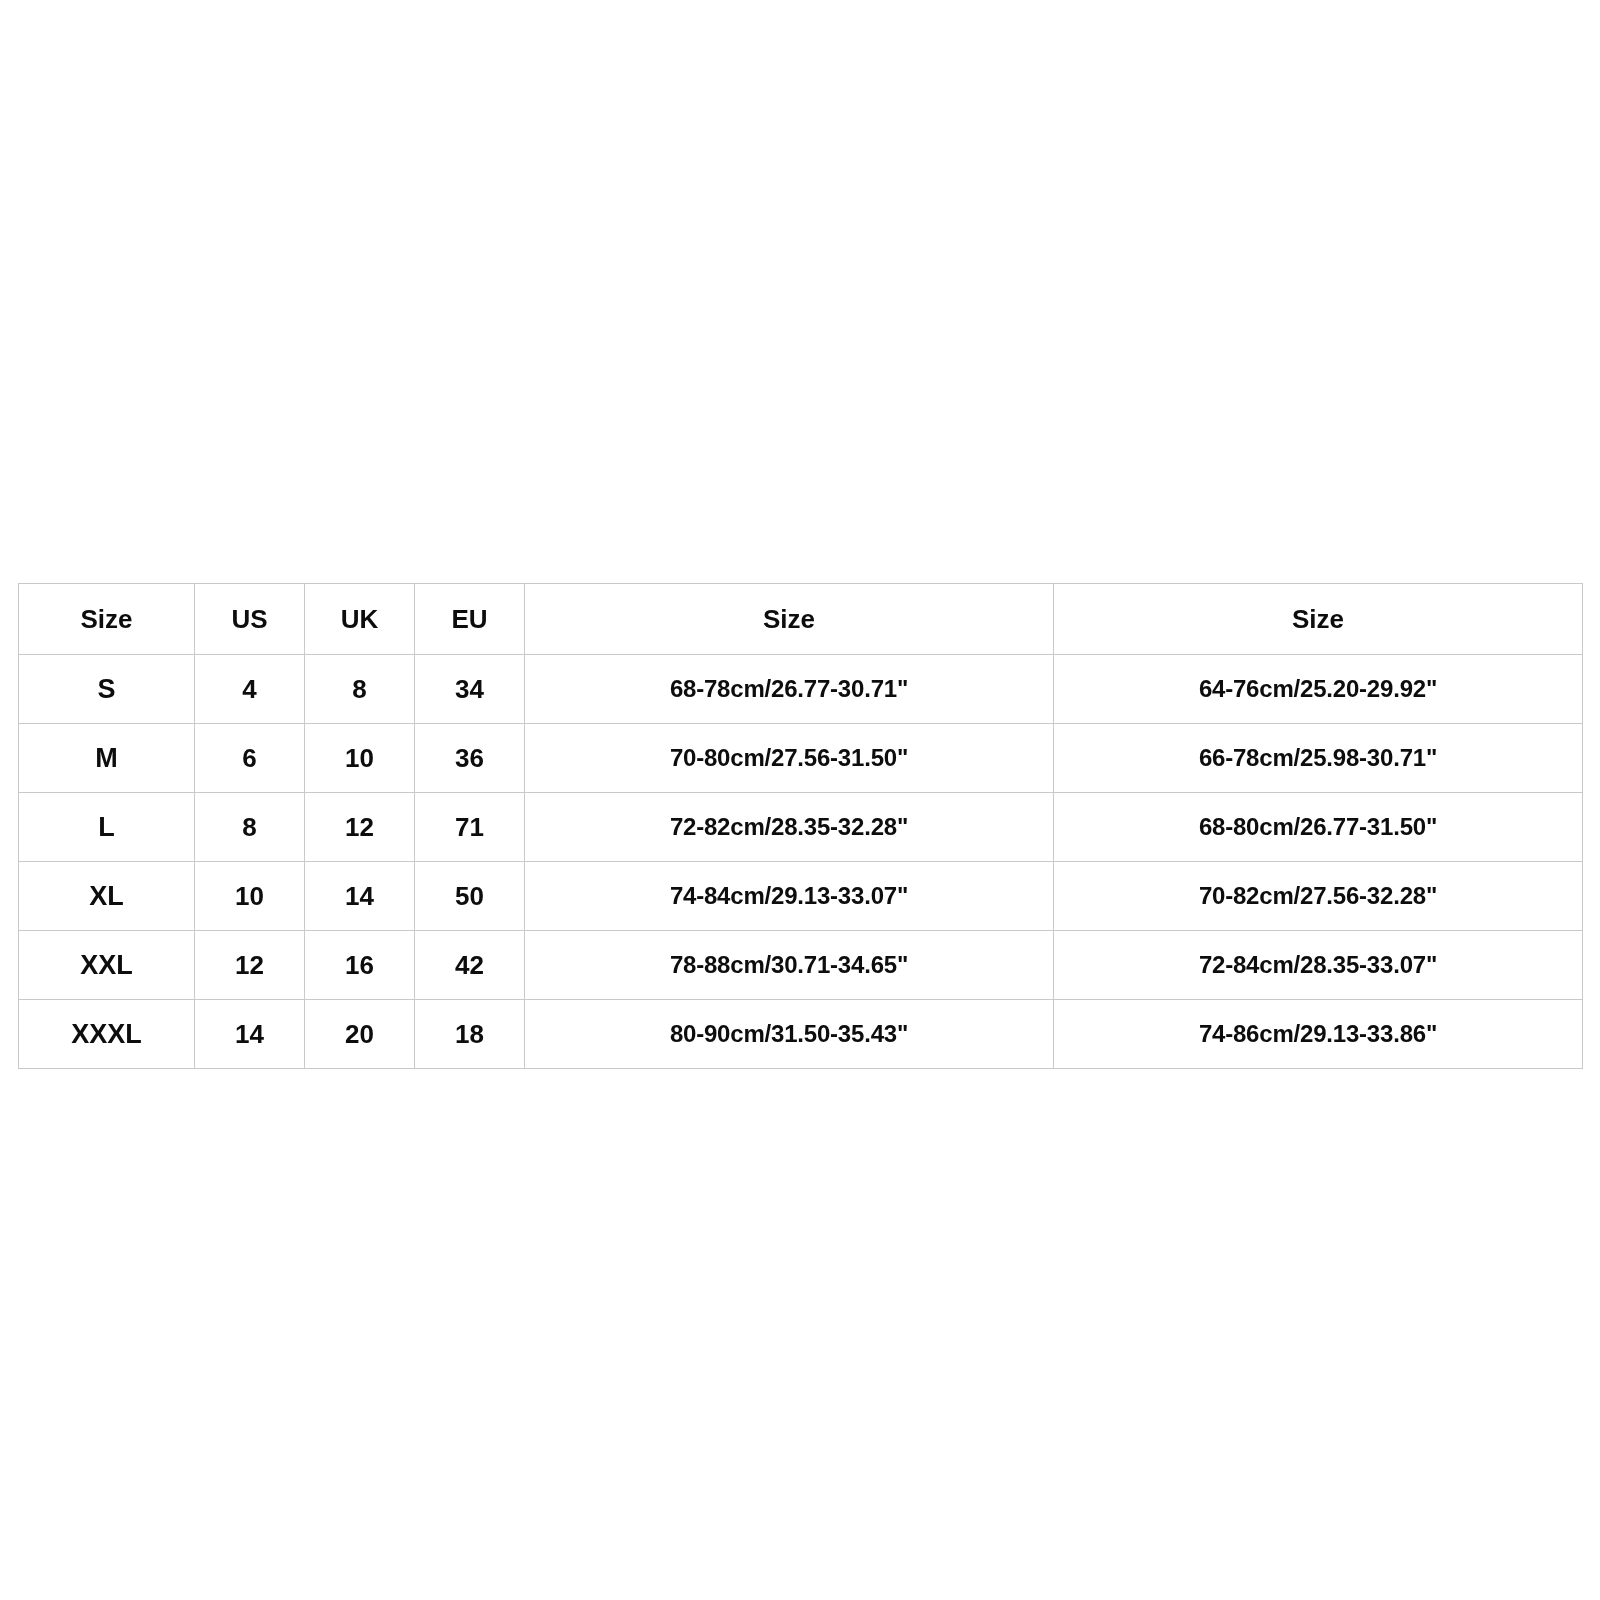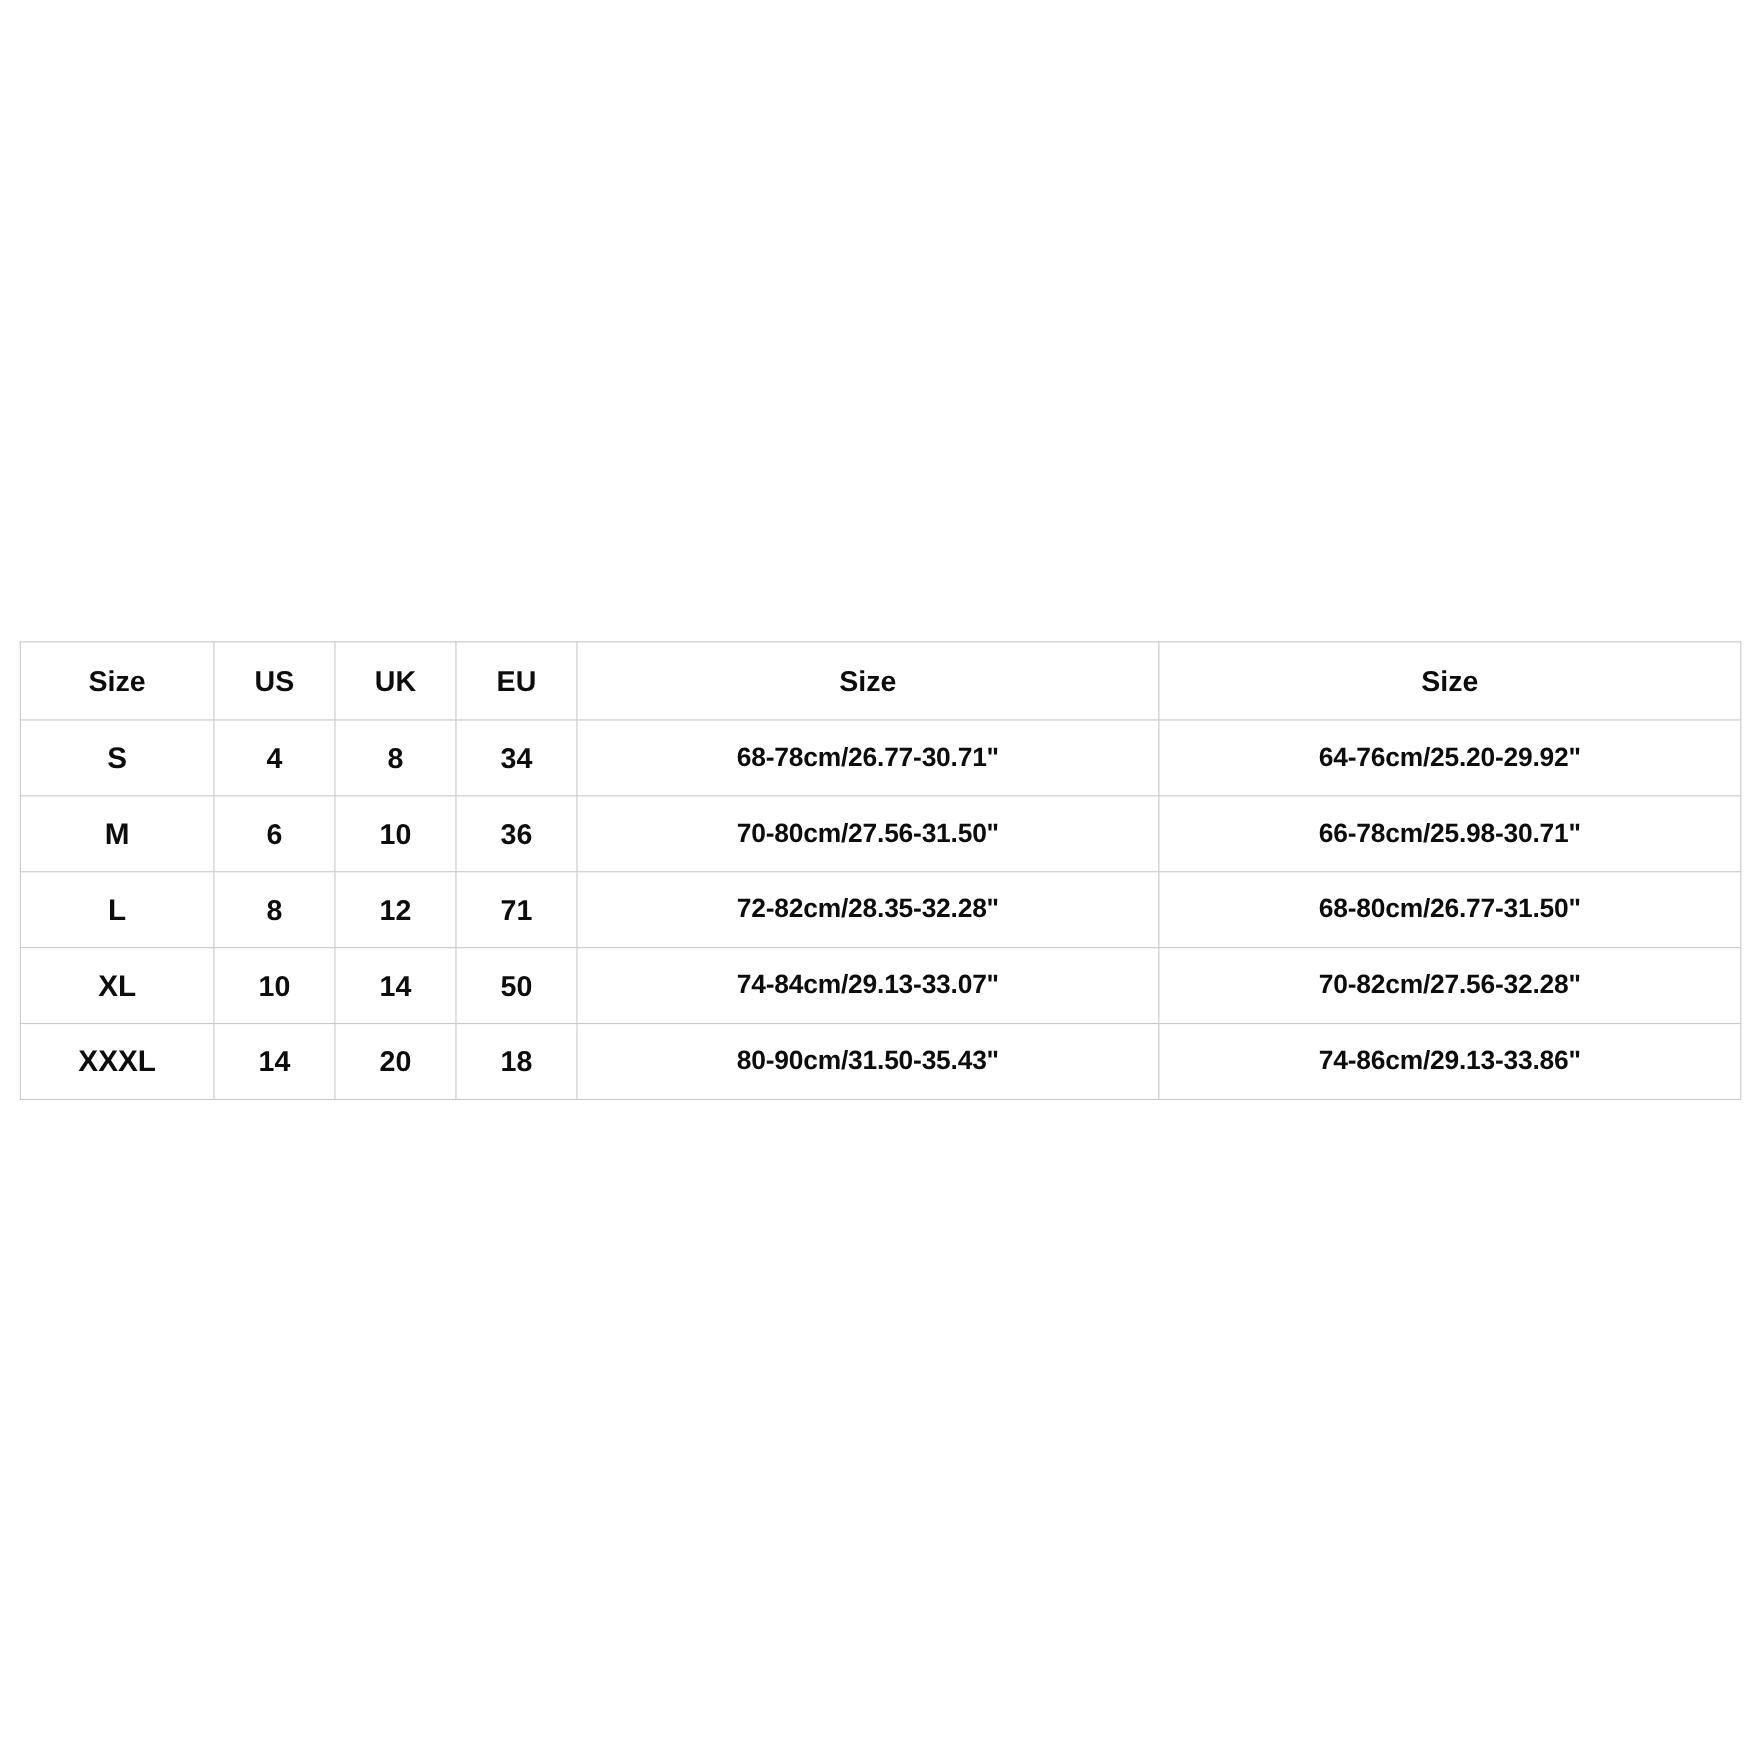--- a/index.html
+++ b/index.html
@@ -129,6 +129,14 @@
           <td class="meas-cell">70-82cm/27.56-32.28"</td>
         </tr>
         <tr>
+          <td class="size-cell">XXL</td>
+          <td class="num-cell">12</td>
+          <td class="num-cell">16</td>
+          <td class="num-cell">42</td>
+          <td class="meas-cell">78-88cm/30.71-34.65"</td>
+          <td class="meas-cell">72-84cm/28.35-33.07"</td>
+        </tr>
+        <tr>
           <td class="size-cell">XXXL</td>
           <td class="num-cell">14</td>
           <td class="num-cell">20</td>

